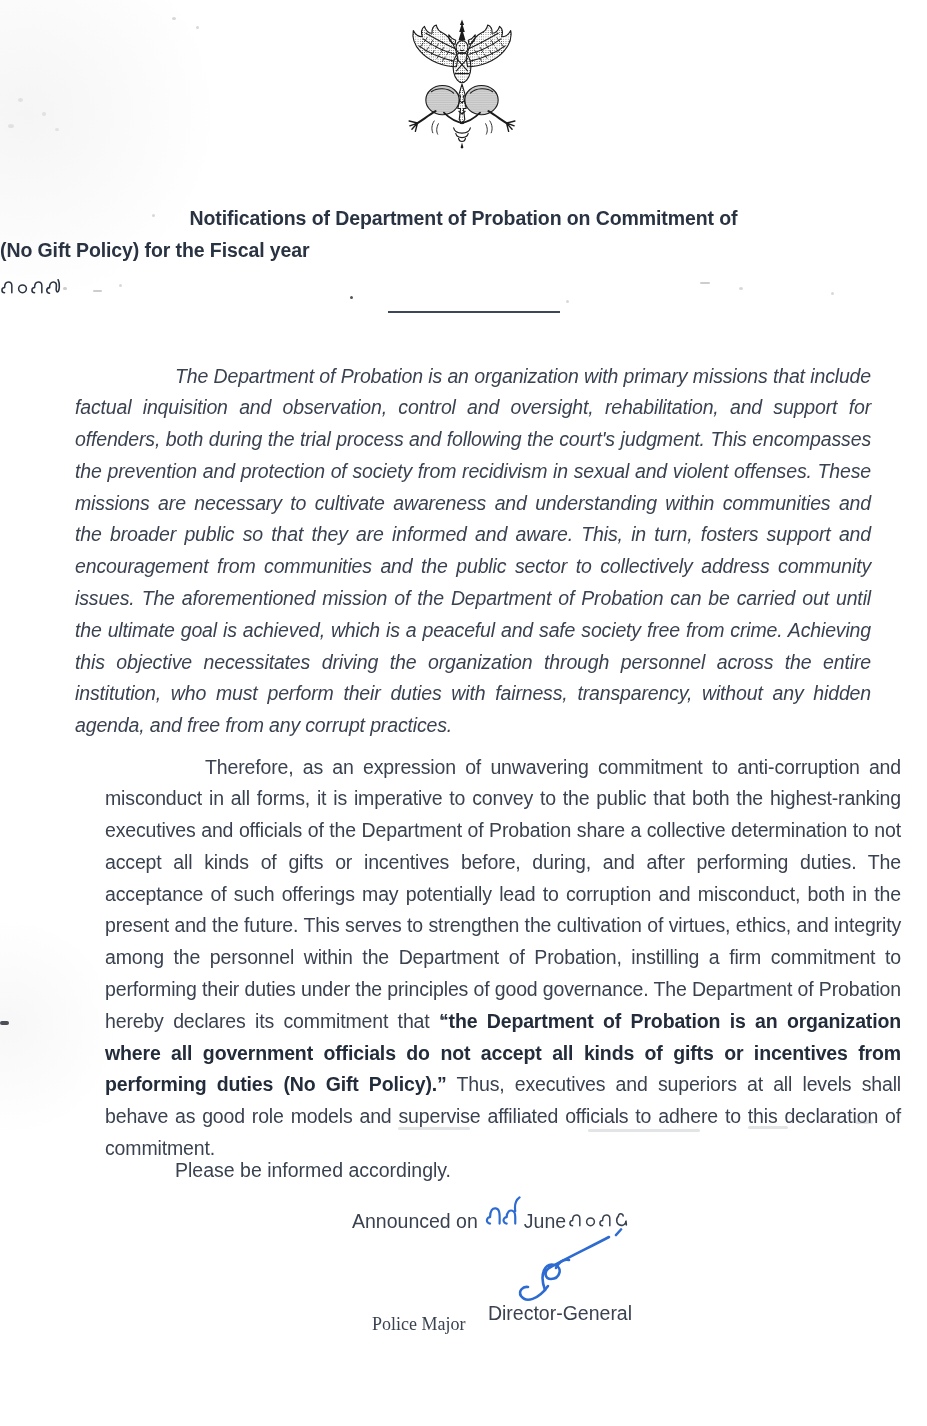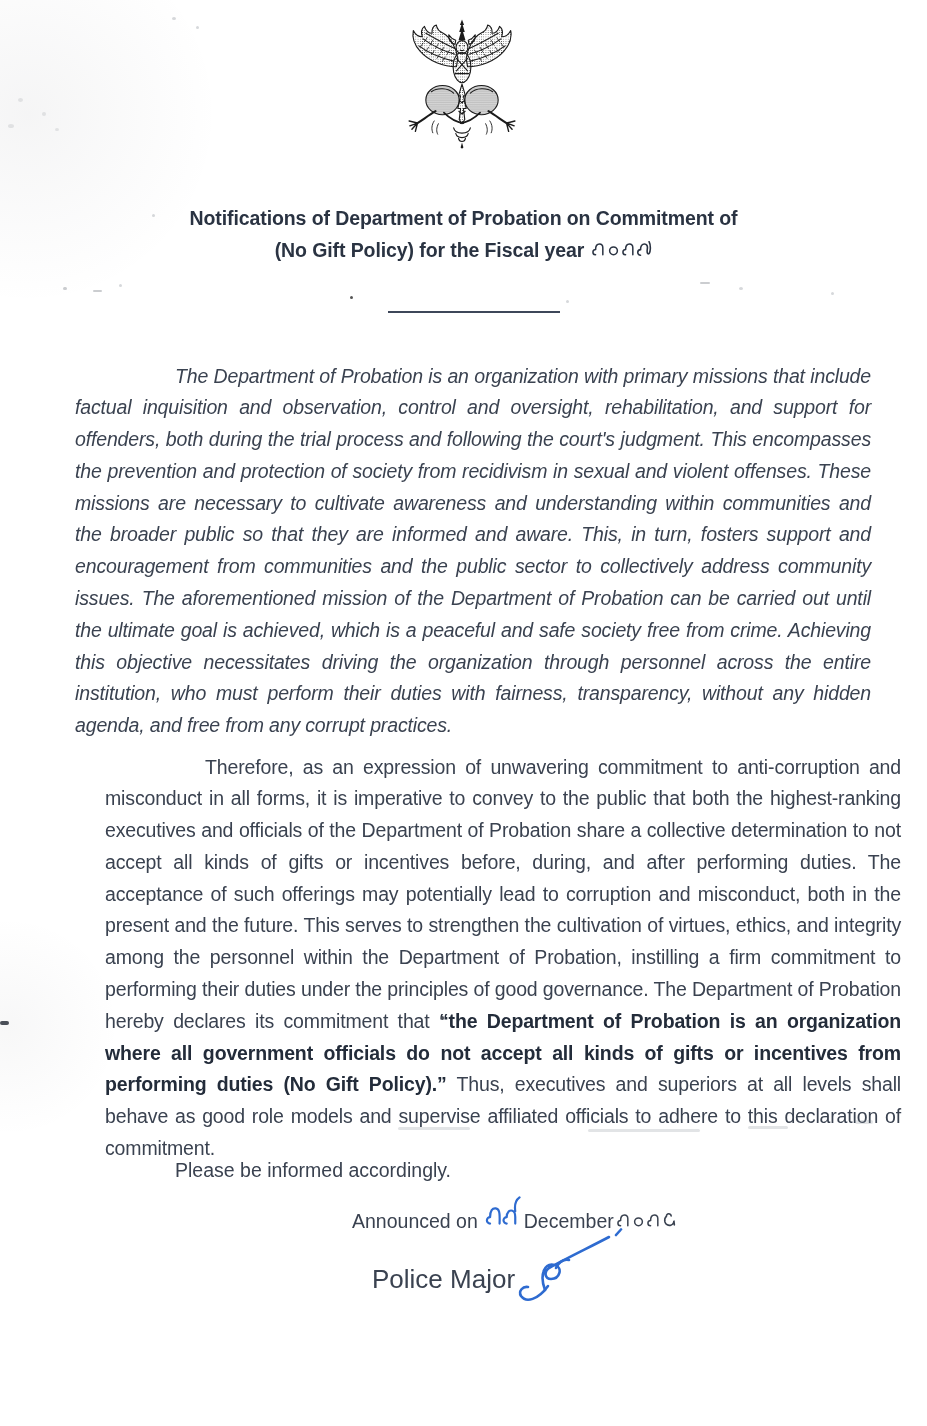--- a/index.html
+++ b/index.html
@@ -24,7 +24,7 @@
     text-align:center;font-size:19.5px;font-weight:600;color:#2a3342;
     line-height:32.4px;letter-spacing:-0.1px;
   }
-  .title-line3{display:flex;justify-content:center;align-items:baseline;gap:7px;}
+  .title-line3{display:flex;justify-content:center;align-items:baseline;gap:7px;flex-direction:column;}
   .thai-digits{display:inline-flex;align-items:flex-end;gap:0px;transform:translateY(2px);}
   .thai-digits svg{display:block;}
   .rule{position:absolute;left:388px;top:311px;width:172px;height:2px;background:#3d4759;}

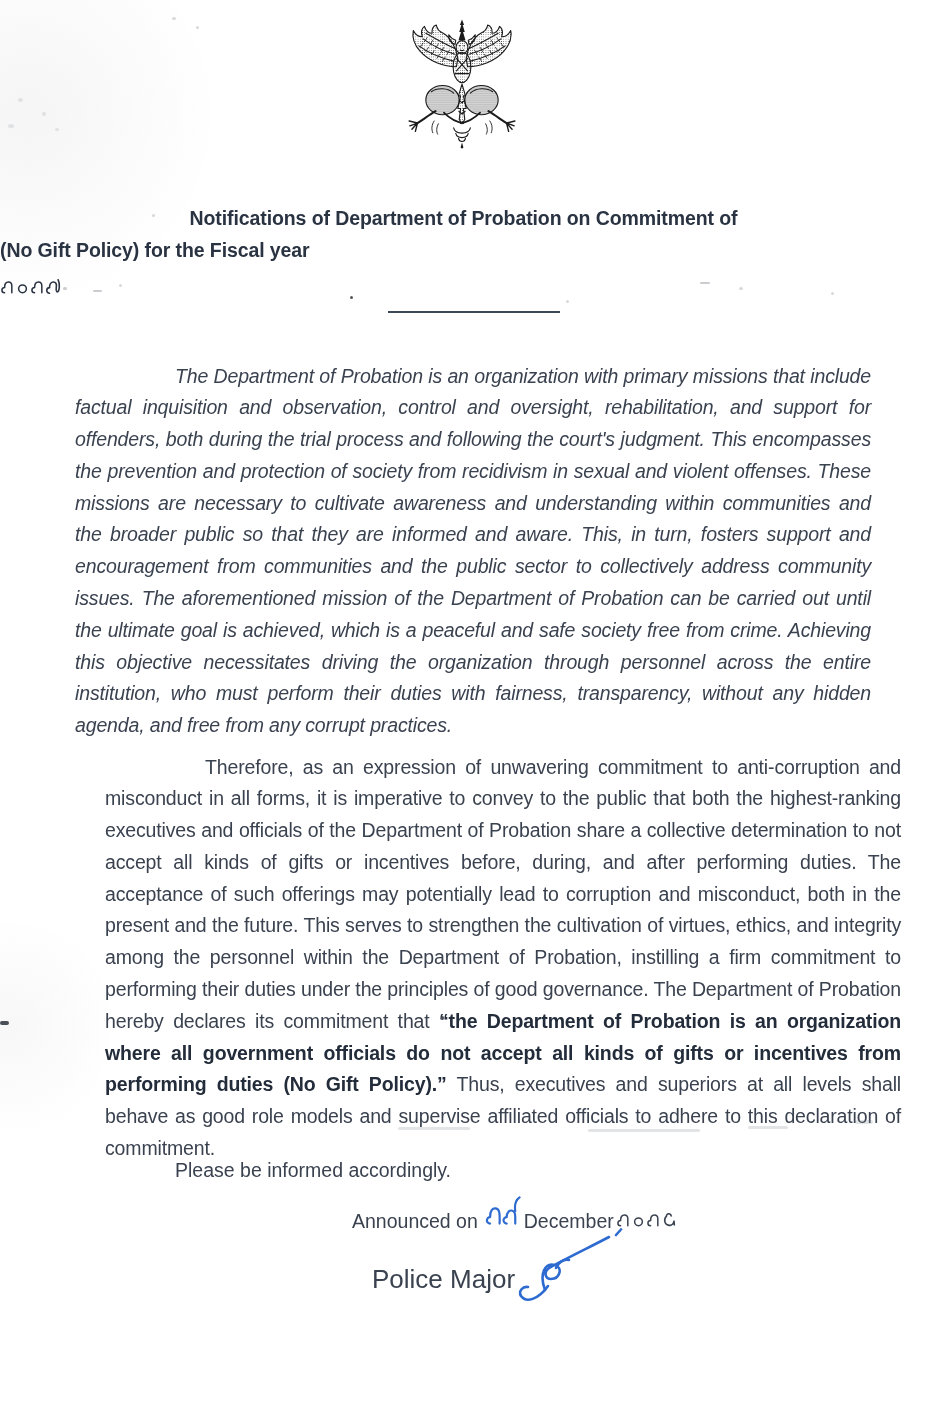--- a/index.html
+++ b/index.html
@@ -146,7 +146,7 @@
         <path d="M28 29 a3.4 3.4 0 1 1 0.1 -6.8 M28 22.2 C28 17 31 14.5 34 15.5 C36.5 16.3 37 19 37 22 L37 29 M37 16 C36 9 38 4 41.5 1.5"></path>
       </svg>
     </span>
-    <span>December</span>
+    <span>June</span>
     <span class="thai-digits" aria-label="๒๐๒๔">
       <svg width="15" height="21" viewBox="0 0 17 22" fill="none" stroke="#3a4250" stroke-width="1.7" stroke-linecap="round">
           <path d="M5.2,18.2 a3.1,3.1 0 1 1 0.15,-6.2 M5.2,12 C5.2,8 7,5.8 9.6,5.8 C12.3,5.8 13.4,7.8 13.4,10.2 L13.4,18.2"></path>

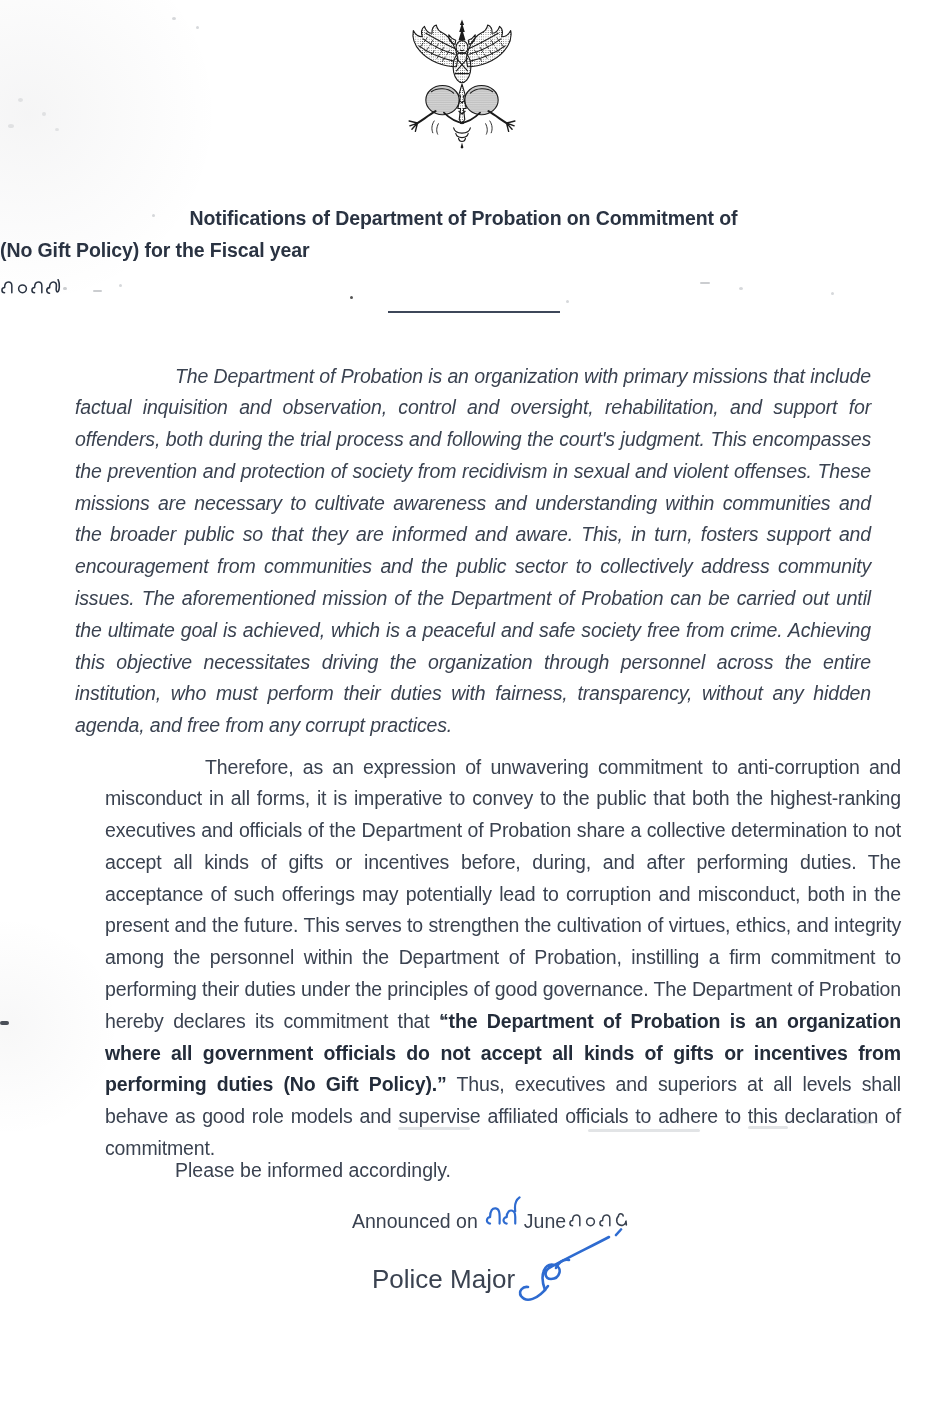--- a/index.html
+++ b/index.html
@@ -43,7 +43,7 @@
   }
   .hand-day{transform:translateY(6px);}
   .sig-scribble{position:absolute;left:512px;top:1228px;width:118px;height:78px;}
-  .rank-label{position:absolute;left:372px;top:1264px;font-size:26px;color:#3a4250;}
+  .rank-label{position:absolute;left:372px;top:1314px;font-size:18px;color:#3a4250;font-family:Liberation Serif, serif;}
   .sig-block{
     position:absolute;left:390px;top:1297px;width:340px;
     text-align:center;font-size:19.5px;line-height:32.6px;color:#3a4250;

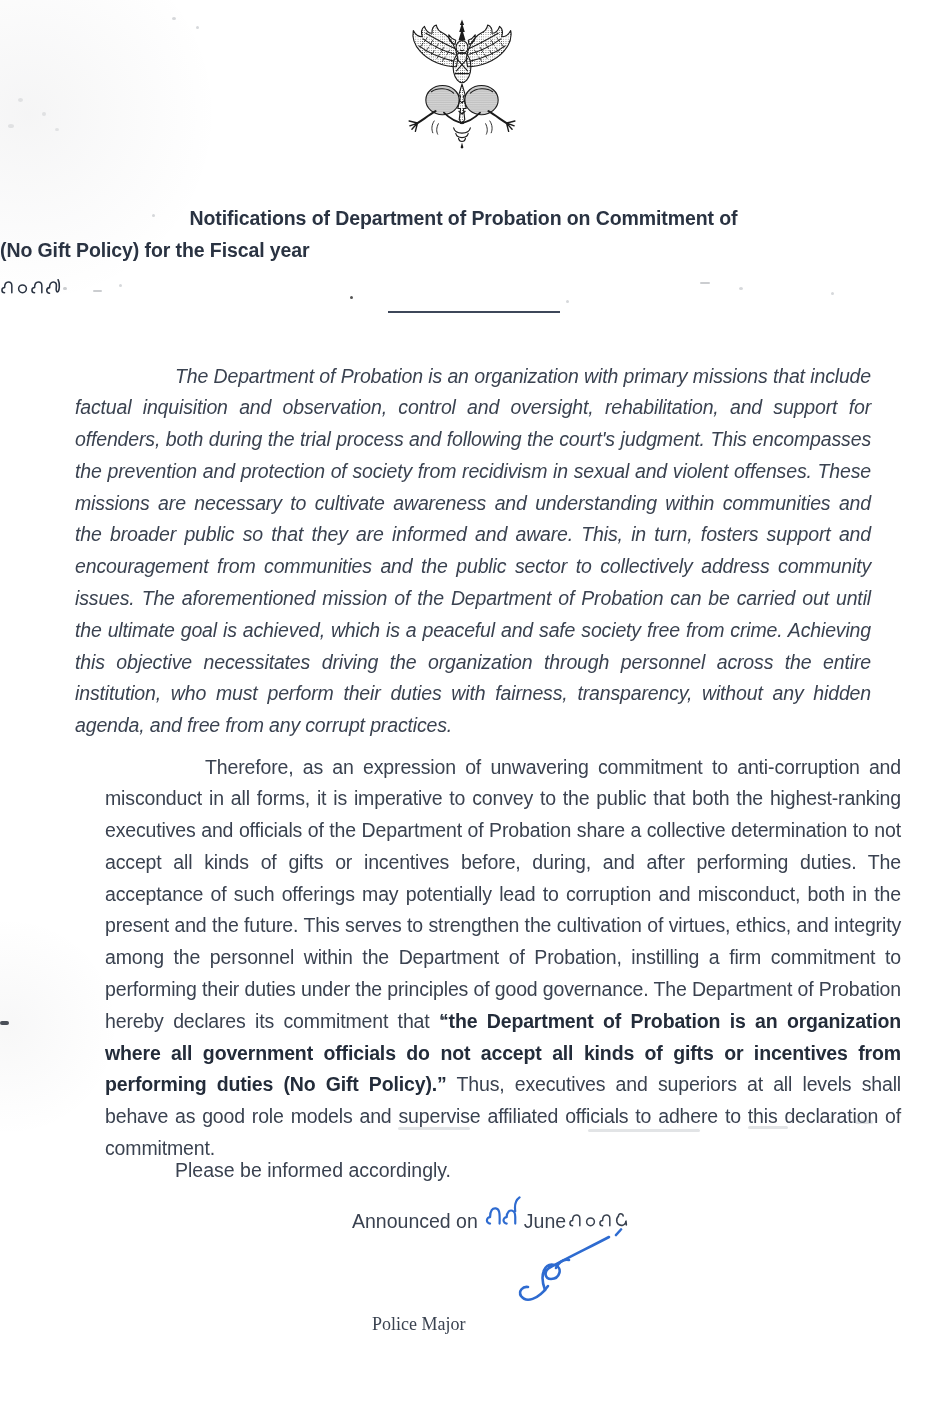--- a/index.html
+++ b/index.html
@@ -175,6 +175,7 @@
   <div class="rank-label">Police Major</div>
 
   <div class="sig-block">
+    <div>Director-General</div>
   </div>
 
   <span class="speck faint" style="left:172px;top:17px;width:4px;height:3px;"></span>

